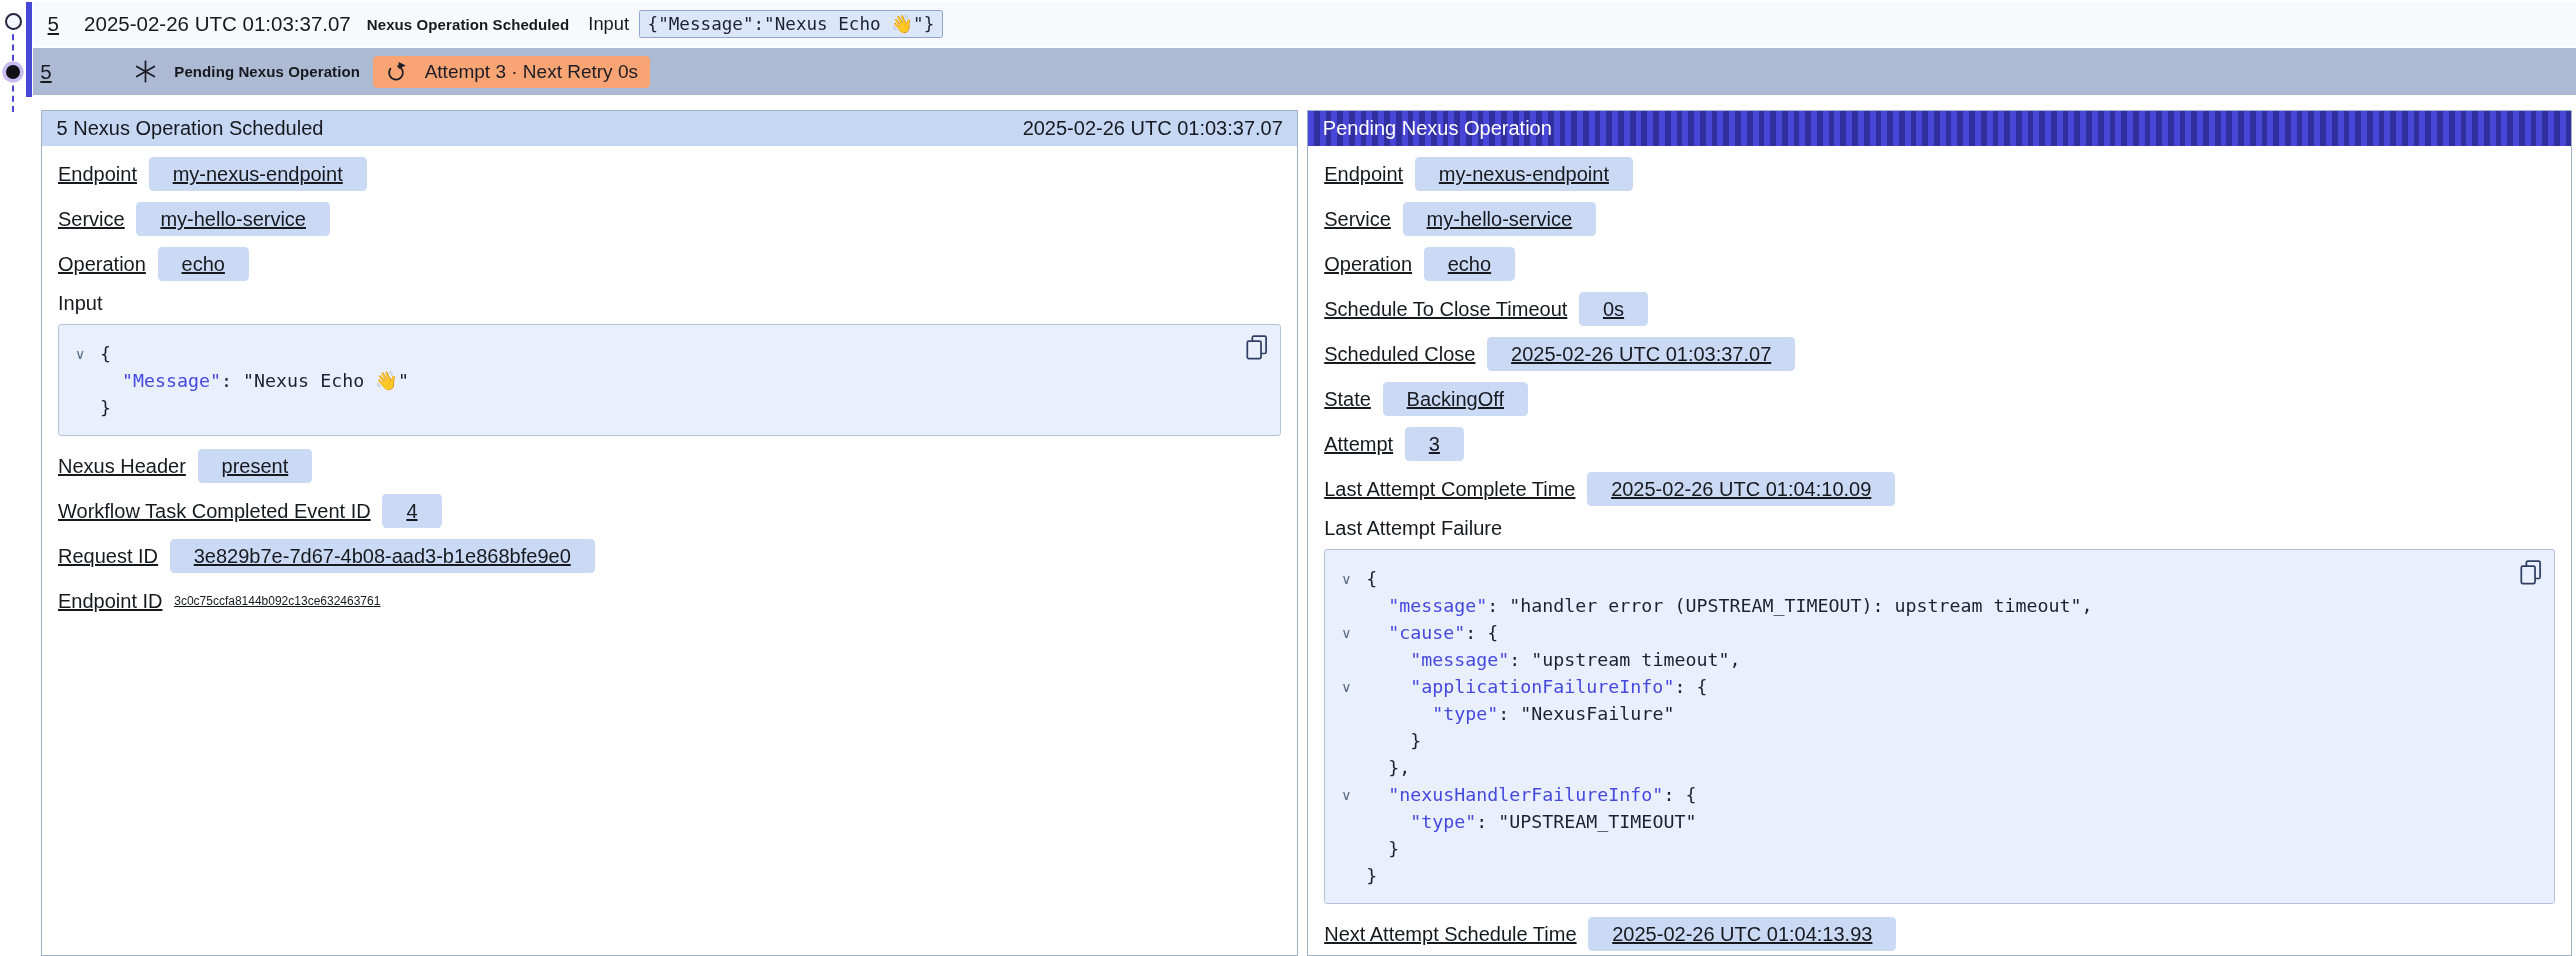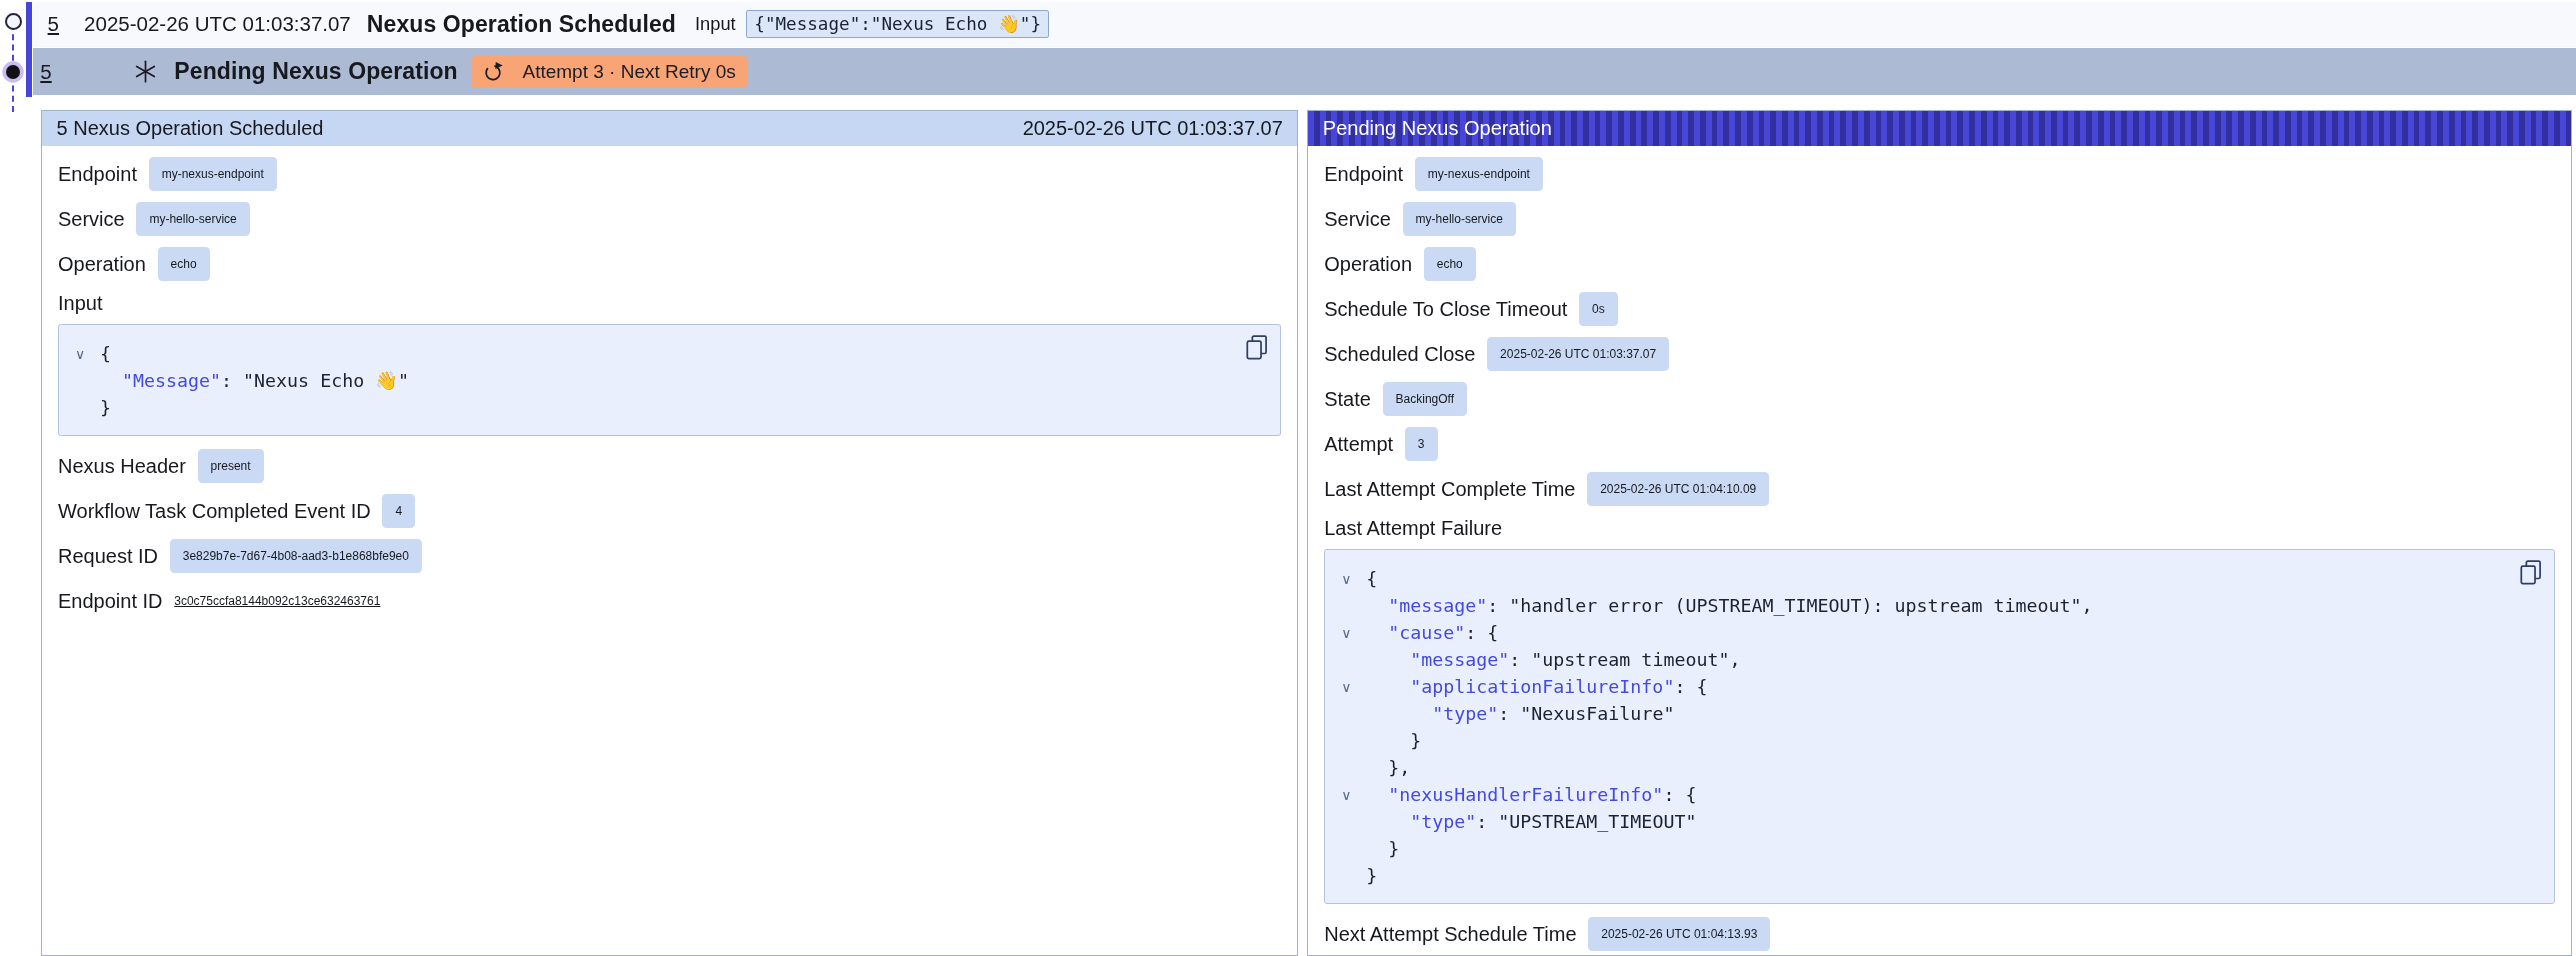--- a/index.html
+++ b/index.html
@@ -23,7 +23,7 @@
   .event-id{font-size:20.5px;color:#17191f;text-decoration:underline;margin-left:14.6px;min-width:16px;}
   .row-pending .event-id{margin-left:7.3px;}
   .event-time{font-size:20.5px;margin-left:20.5px;}
-  .event-title{font-size:23px;font-weight:700;margin-left:16px;letter-spacing:0.1px;text-align:right;}
+  .event-title{font-size:15px;font-weight:700;margin-left:16px;letter-spacing:0.1px;text-align:right;}
   .input-label{font-size:18.3px;margin-left:19px;}
   .input-chip{font-family:"DejaVu Sans Mono","Liberation Mono",monospace;font-size:17.6px;
     background:#dbe6f8;border:0.7px solid #8fa5cd;border-radius:2.2px;padding:2.9px 7.3px;margin-left:10.3px;color:#1d2233;}

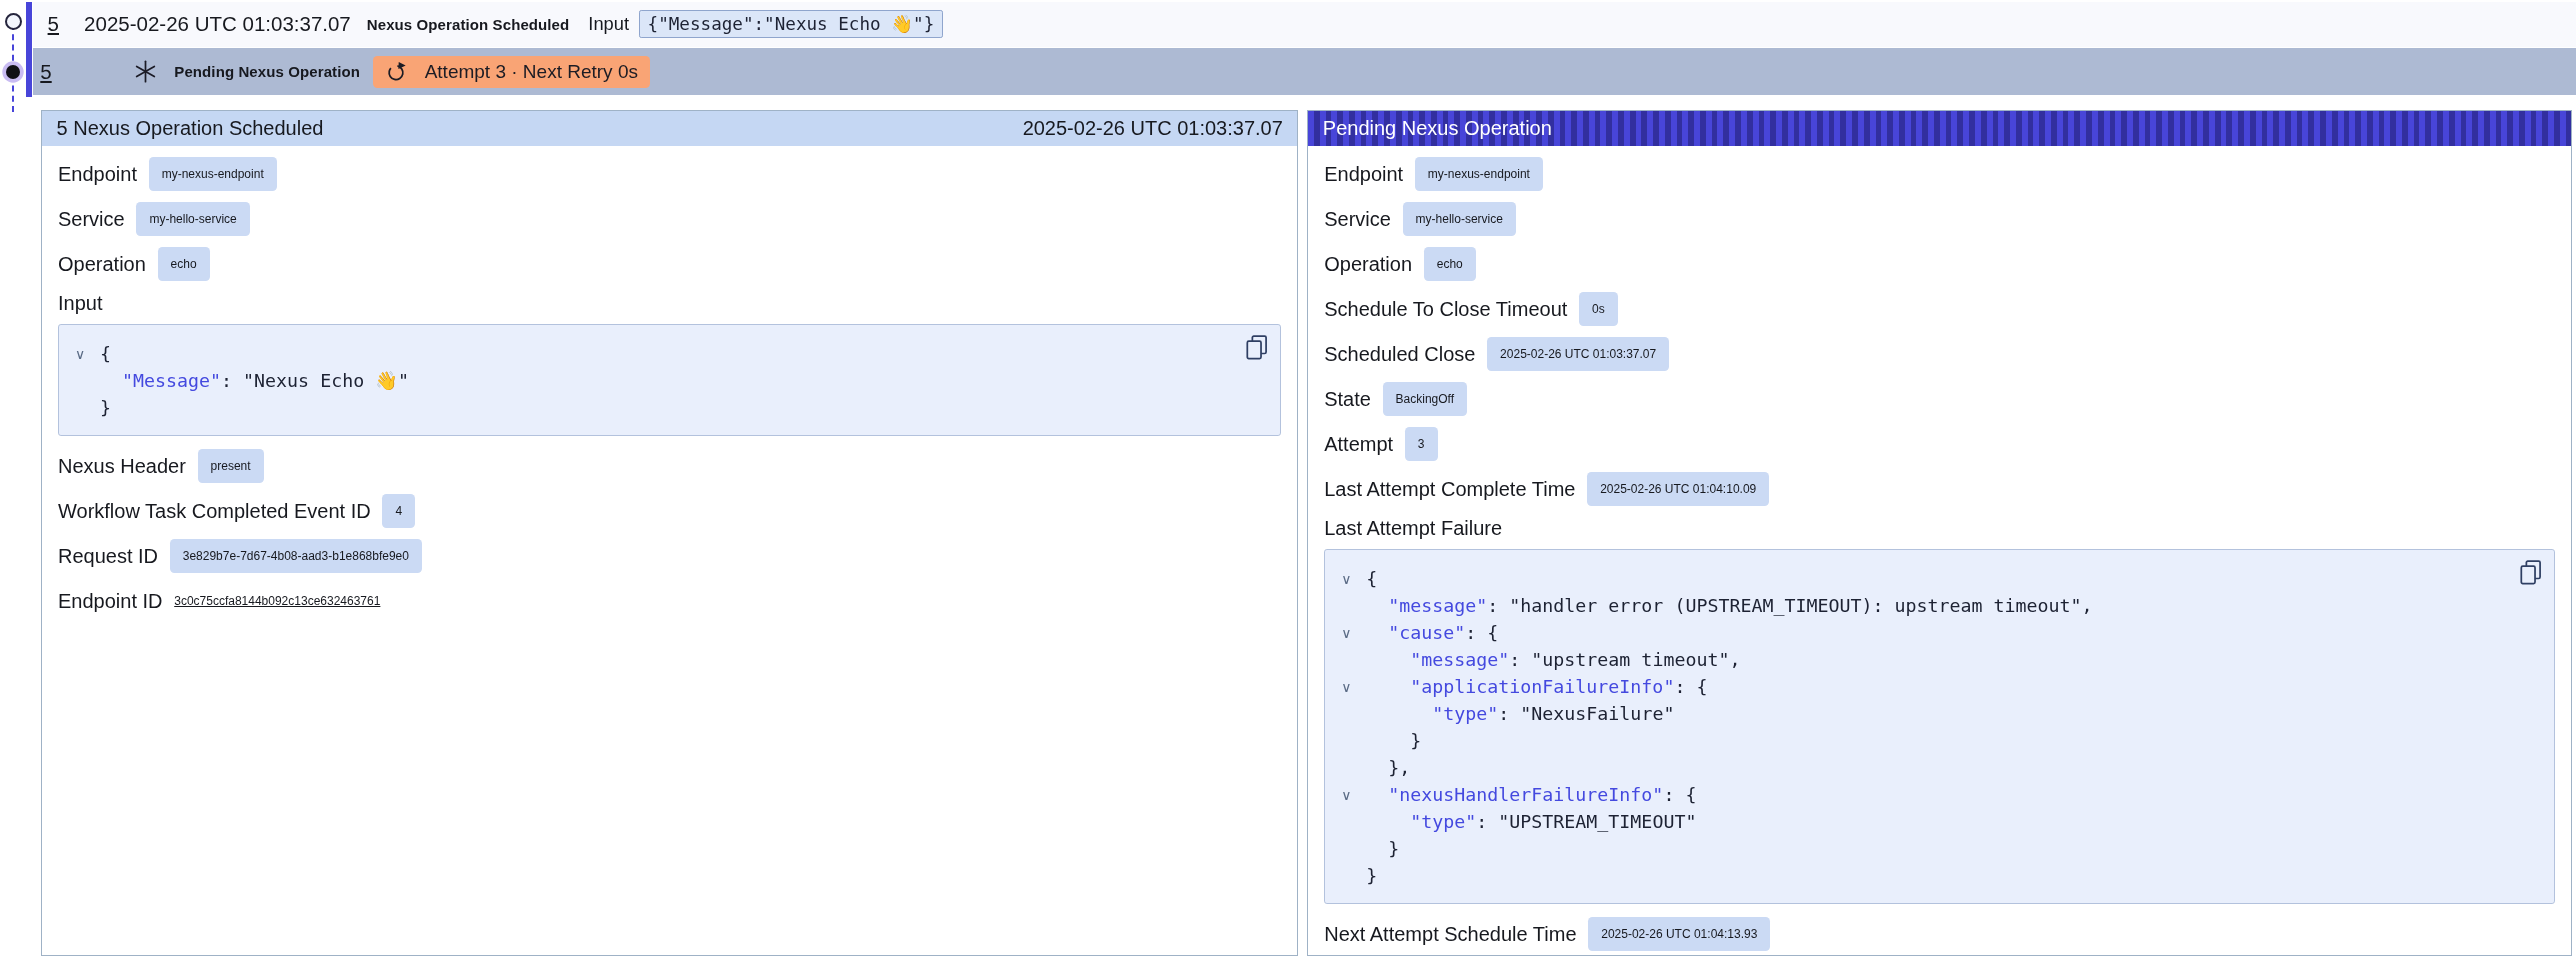--- a/index.html
+++ b/index.html
@@ -42,7 +42,7 @@
     background:repeating-linear-gradient(90deg,var(--accent) 0 5.9px,var(--stripe-dark) 5.9px 11.7px);
     color:#ffffff;}
   .panel-body{padding:11.7px 16px 14.6px 16px;}
-  .field-row{display:flex;align-items:center;gap:11.7px;min-height:34px;margin-bottom:11px;}
+  .field-row{display:flex;align-items:center;gap:11.7px;min-height:34px;margin-bottom:11px;text-decoration:underline;}
   .field-label{font-size:20px;}
   .field-badge{background:var(--badge-blue);border-radius:4.4px;padding:0 13px;height:34px;
     line-height:34px;font-size:12px;color:#17191f;white-space:nowrap;}

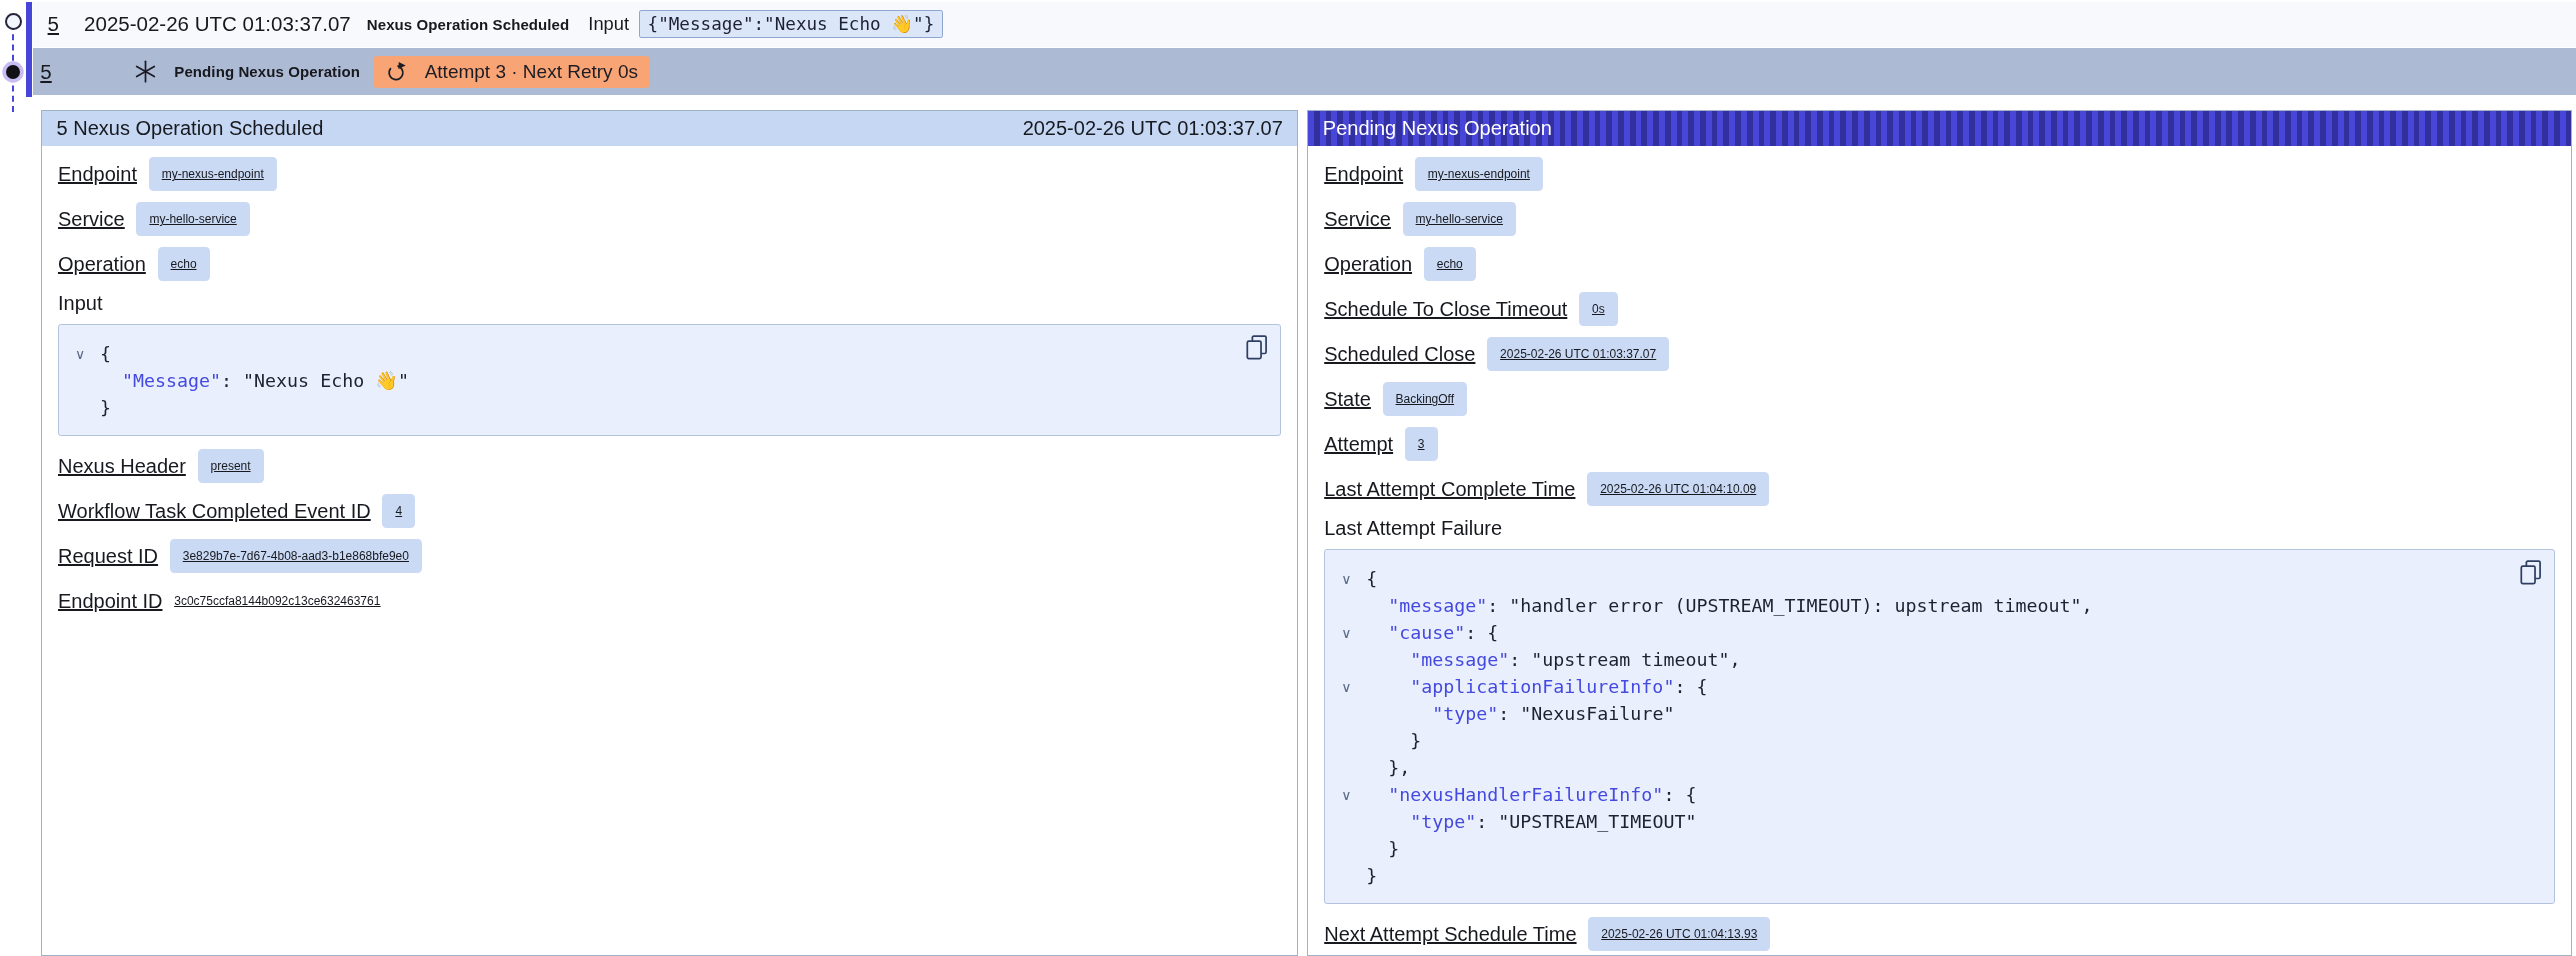--- a/index.html
+++ b/index.html
@@ -44,8 +44,8 @@
   .panel-body{padding:11.7px 16px 14.6px 16px;}
   .field-row{display:flex;align-items:center;gap:11.7px;min-height:34px;margin-bottom:11px;text-decoration:underline;}
   .field-label{font-size:20px;}
-  .field-badge{background:var(--badge-blue);border-radius:4.4px;padding:0 13px;height:34px;
-    line-height:34px;font-size:12px;color:#17191f;white-space:nowrap;}
+  .field-badge{background:var(--badge-blue);border-radius:4.4px;padding:0 24px;height:34px;
+    line-height:34px;font-size:20px;color:#17191f;white-space:nowrap;}
   .field-link{font-size:12px;color:#17191f;text-decoration:underline;}
   .group-label{font-size:20px;margin:2.9px 0 8.8px 0;}
   .code-block{position:relative;background:var(--code-bg);border:0.7px solid #b3c2dd;border-radius:2.9px;

